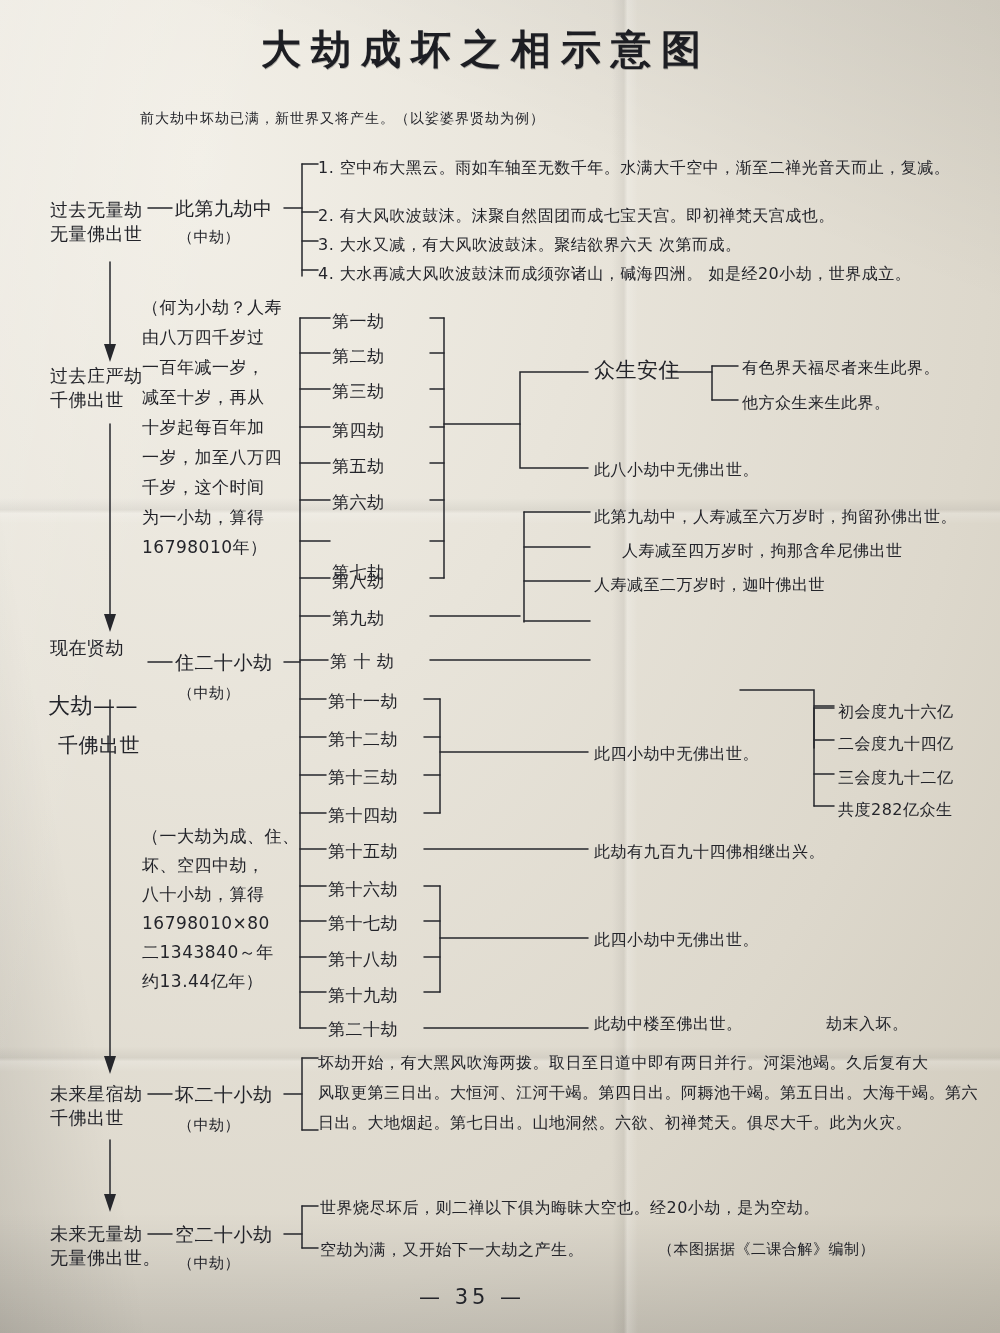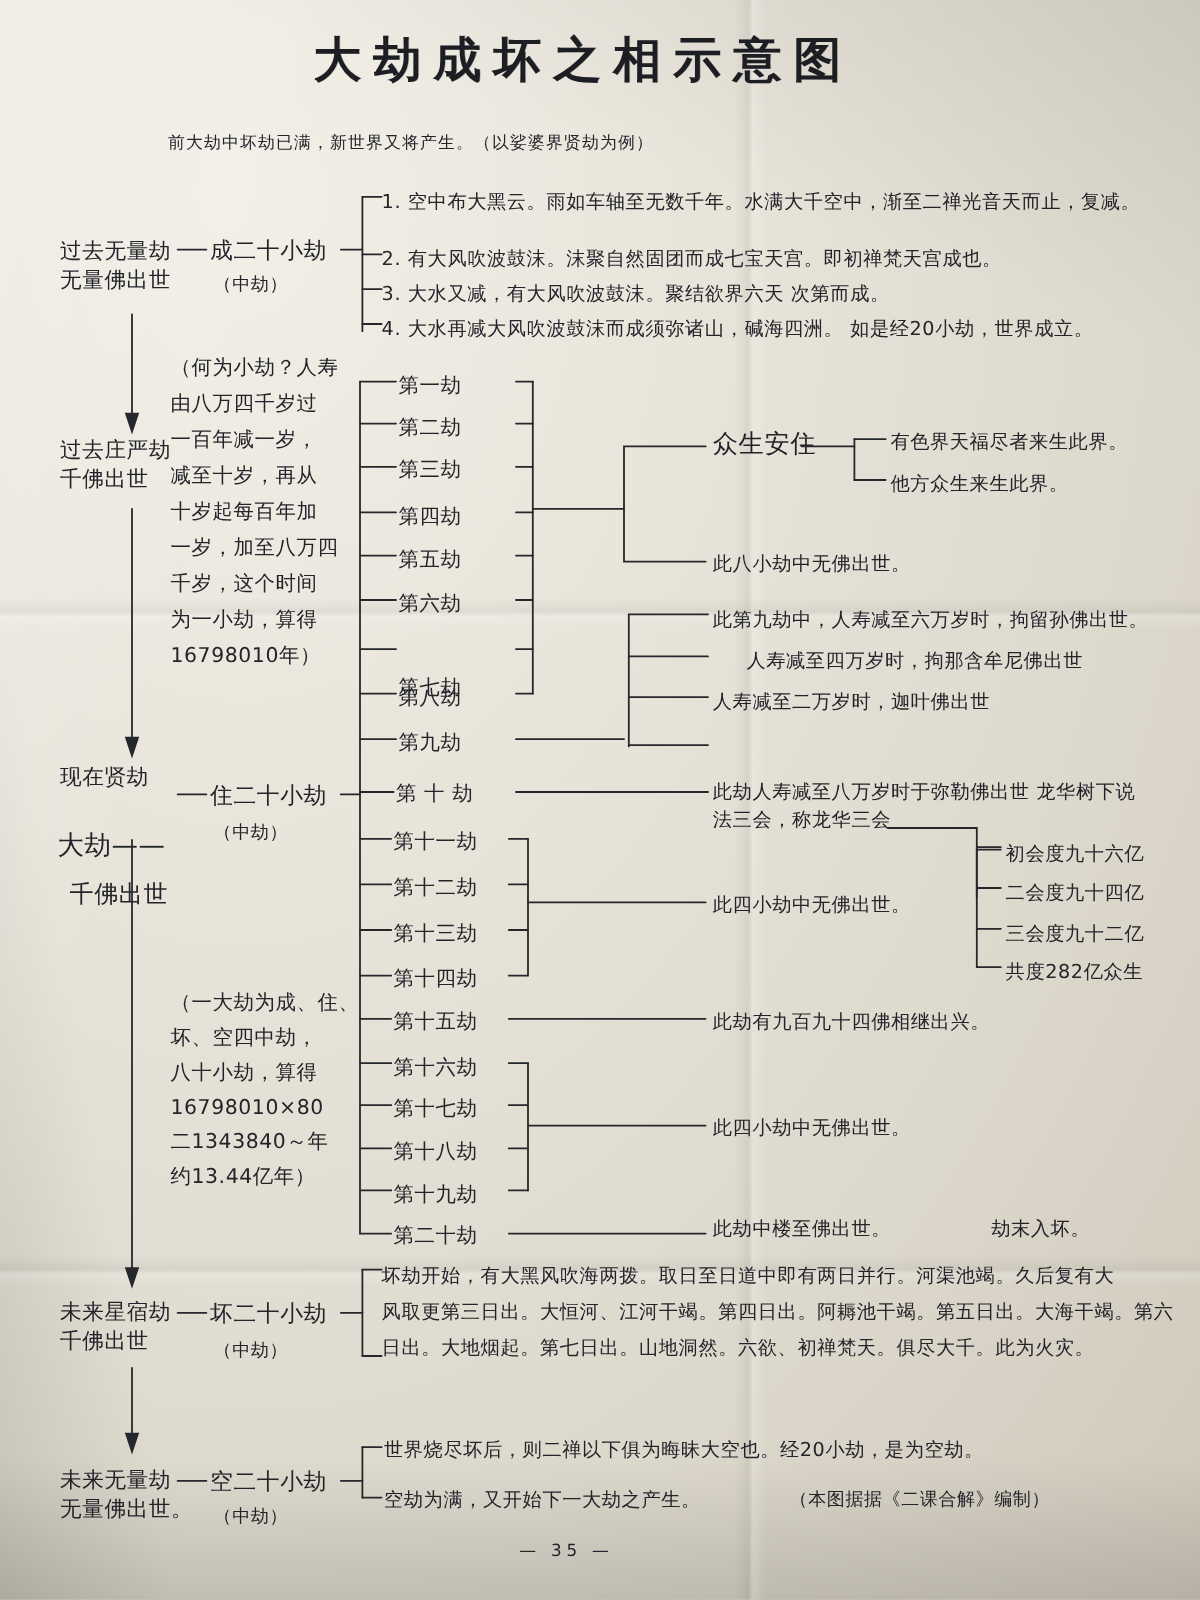--- a/index.html
+++ b/index.html
@@ -92,7 +92,7 @@
   <div class="hw t lvl" style="left:50px;top:1222px;">未来无量劫
 无量佛出世。</div>
 
-  <div class="hw t mid" style="left:175px;top:196px;font-size:19px;">成二十小劫</div>
+  <div class="hw t mid" style="left:175px;top:196px;font-size:19px;">此第九劫中</div>
   <div class="hw t small" style="left:178px;top:228px;">（中劫）</div>
 
   <div class="hw t mid" style="left:175px;top:650px;font-size:19px;">住二十小劫</div>

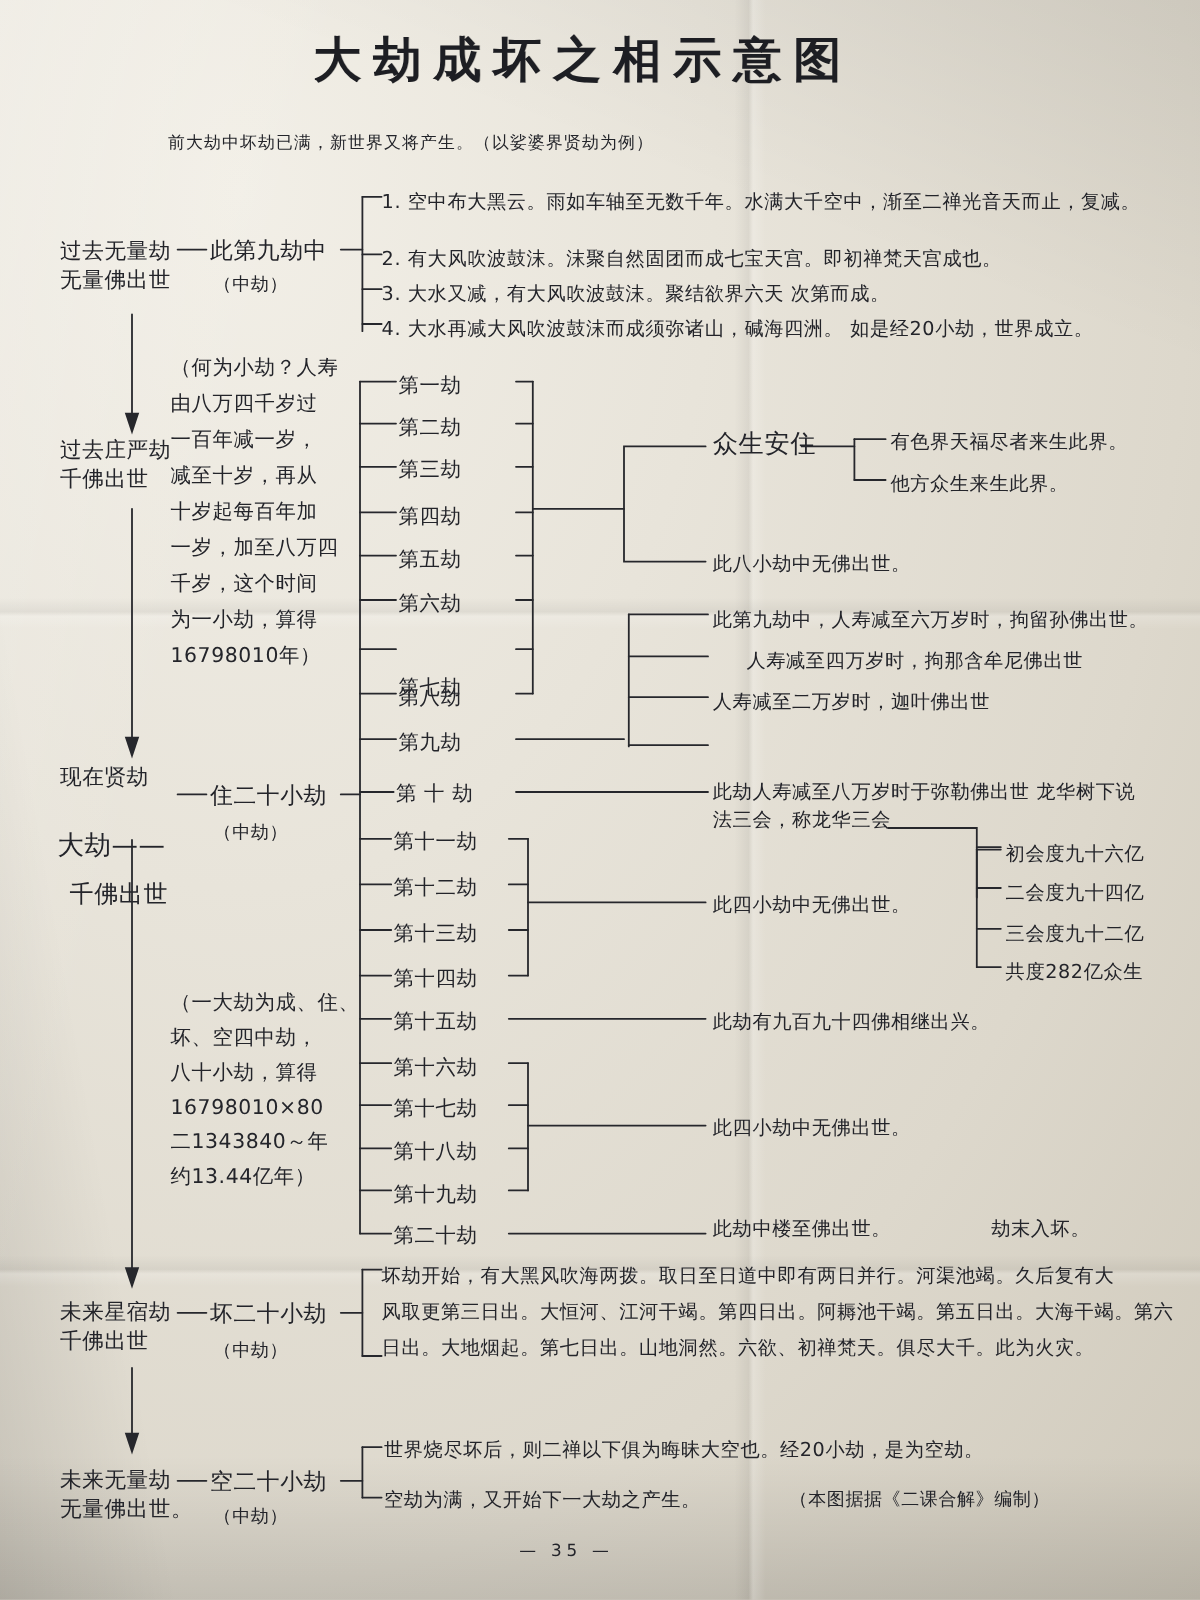--- a/index.html
+++ b/index.html
@@ -156,8 +156,6 @@
   <div class="hw t desc" style="left:594px;top:539px;margin-left:28px;">人寿减至四万岁时，拘那含牟尼佛出世</div>
   <div class="hw t desc" style="left:594px;top:573px;">人寿减至二万岁时，迦叶佛出世</div>
 
-  <div class="hw t desc" style="left:594px;top:648px;">此劫人寿减至八万岁时于弥勒佛出世 龙华树下说
-法三会，称龙华三会</div>
 
   <div class="hw t desc" style="left:838px;top:700px;">初会度九十六亿</div>
   <div class="hw t desc" style="left:838px;top:732px;">二会度九十四亿</div>

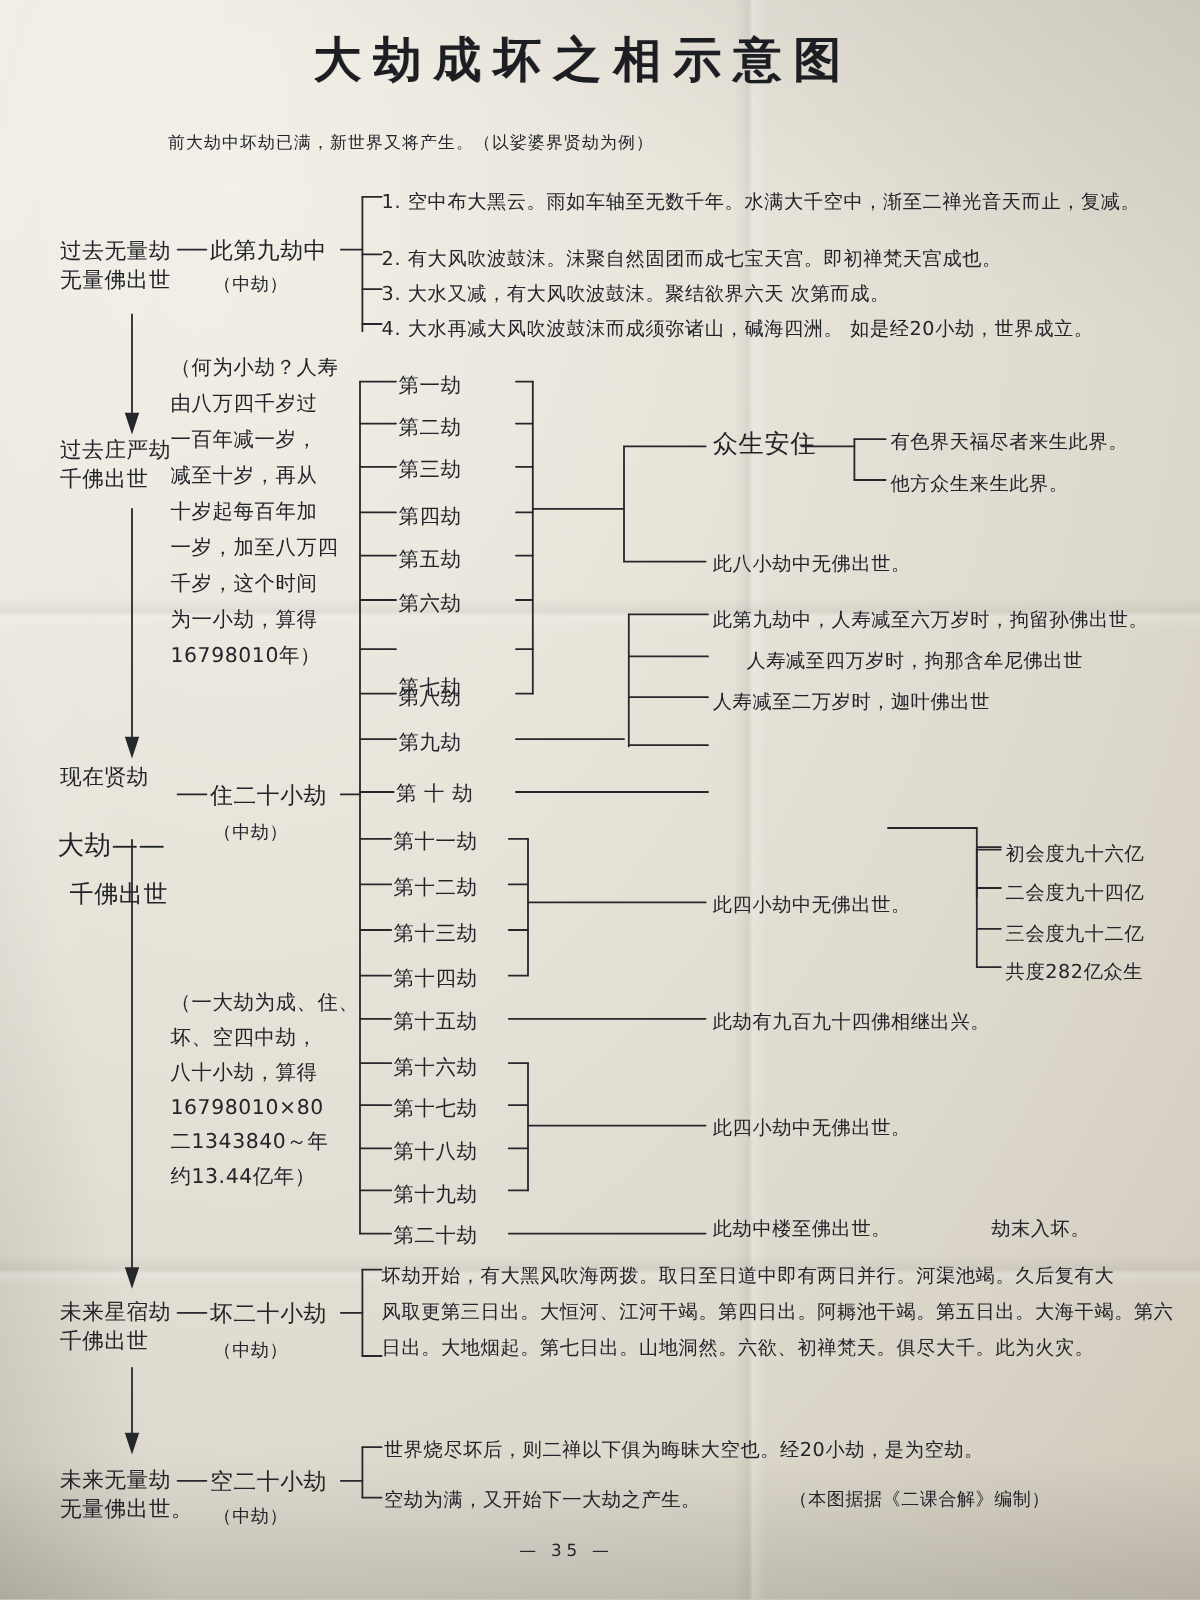--- a/index.html
+++ b/index.html
@@ -61,7 +61,7 @@
   .col-expl{font-size:17px;line-height:30px;white-space:pre;}
   #pageno{
     position:absolute;left:0;top:1285px;width:944px;text-align:center;
-    font-size:14px;letter-spacing:4px;
+    font-size:21px;letter-spacing:4px;
   }
   svg#lines{position:absolute;left:0;top:0;width:1000px;height:1333px;pointer-events:none;}
   svg#lines path, svg#lines line{stroke:#26272c;stroke-width:1.5;fill:none;stroke-linecap:round;}

